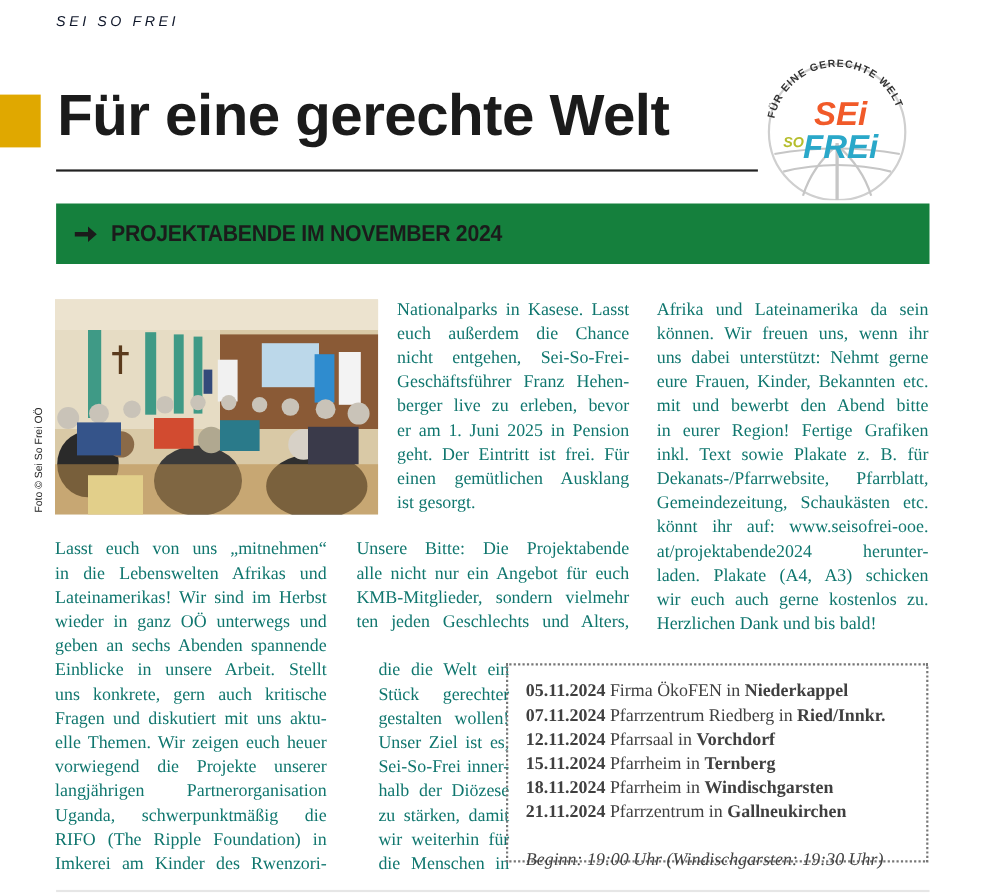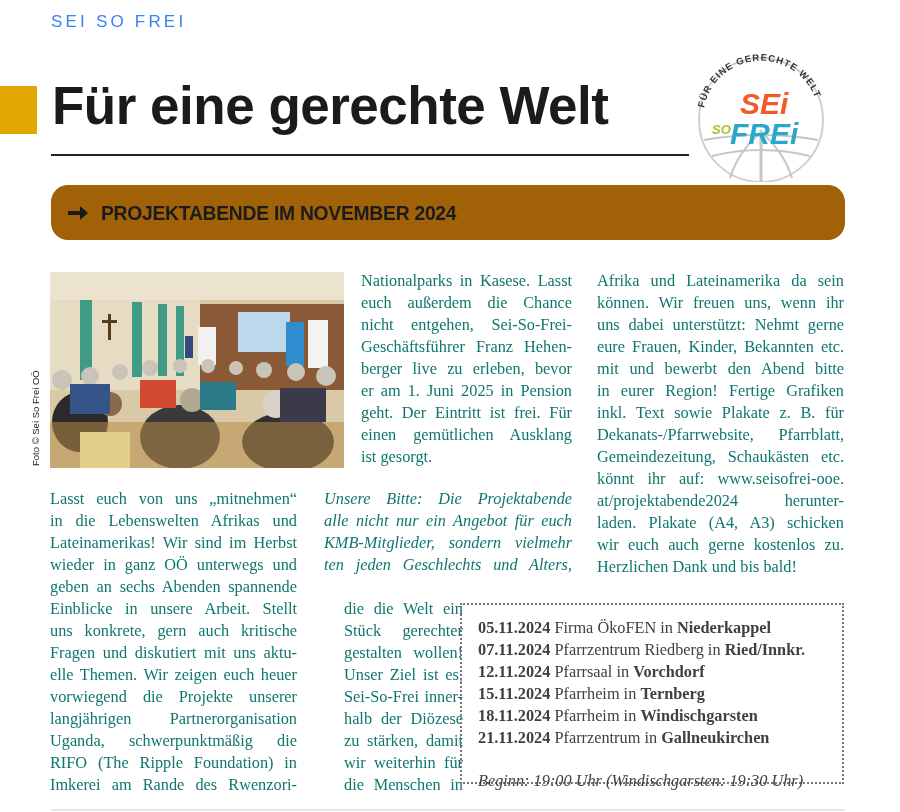--- a/index.html
+++ b/index.html
@@ -4,7 +4,7 @@
 <style>
   html, body { margin:0; padding:0; background:#ffffff; }
   body { width:900px; height:812px; position:relative; overflow:hidden; color:#1e1e1e; }
-  .kicker { position:absolute; left:51px; top:12px; font-family:"Liberation Sans", sans-serif; font-size:17px; letter-spacing:3.2px; color:#3b82f6; }
+  .kicker { position:absolute; left:51px; top:12px; font-family:"Liberation Sans", sans-serif; font-size:13px; letter-spacing:3.2px; color:#0f172a;font-style:italic; }
   .accent-block { position:absolute; left:0; top:86px; width:37px; height:48px; }
   .title { position:absolute; left:52px; top:74px; font-family:"Liberation Sans", sans-serif; font-weight:bold; font-size:53px; letter-spacing:-0.5px; color:#1b1b1b; line-height:64px; white-space:nowrap; }
   .title-rule { position:absolute; left:51px; top:154px; width:638px; height:2px; background:#222; }

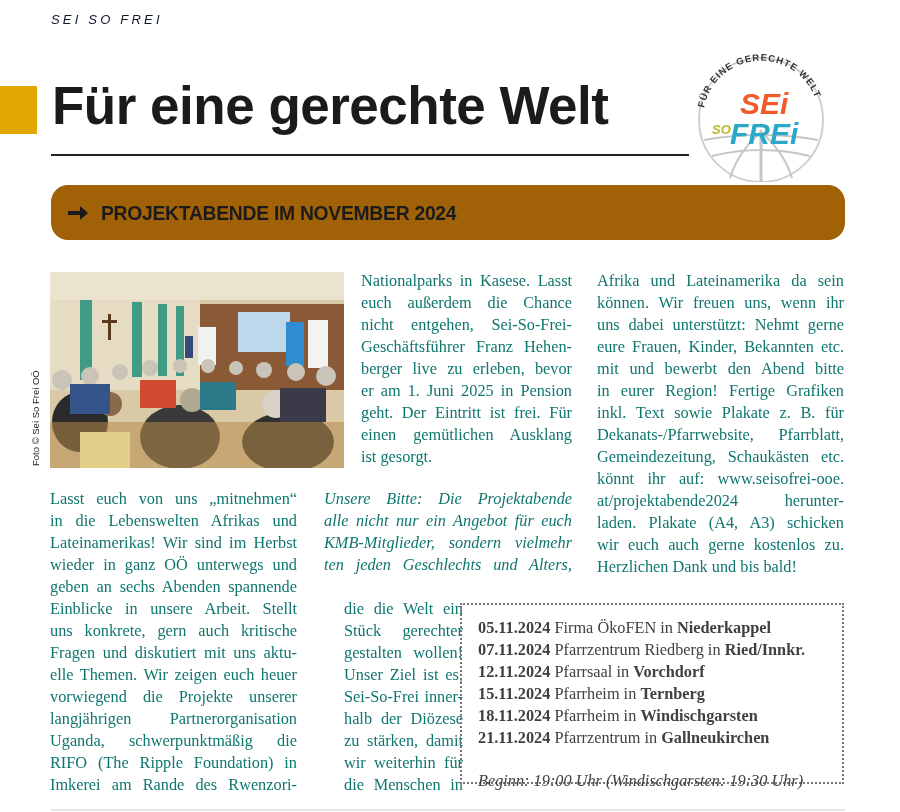--- a/index.html
+++ b/index.html
@@ -9,7 +9,7 @@
   .title { position:absolute; left:52px; top:74px; font-family:"Liberation Sans", sans-serif; font-weight:bold; font-size:53px; letter-spacing:-0.5px; color:#1b1b1b; line-height:64px; white-space:nowrap; }
   .title-rule { position:absolute; left:51px; top:154px; width:638px; height:2px; background:#222; }
   .logo { position:absolute; left:690px; top:52px; width:142px; height:130px; }
-  .section-bar { position:absolute; left:51px; top:185px; width:794px; height:55px; background:#a16207; display:flex; align-items:center;border-radius:17px; }
+  .section-bar { position:absolute; left:51px; top:185px; width:794px; height:55px; background:#15803d; display:flex; align-items:center; }
   .section-bar .arrow { margin-left:16px; width:22px; height:22px; display:flex; align-items:center; }
   .section-bar .heading { margin-left:12px; font-family:"Liberation Sans", sans-serif; font-weight:bold; font-size:21px; letter-spacing:-0.3px; color:#1b1b1b; transform:scaleX(0.92); transform-origin:left center; white-space:nowrap; }
   .photo { position:absolute; left:50px; top:272px; width:294px; height:196px; overflow:hidden; }

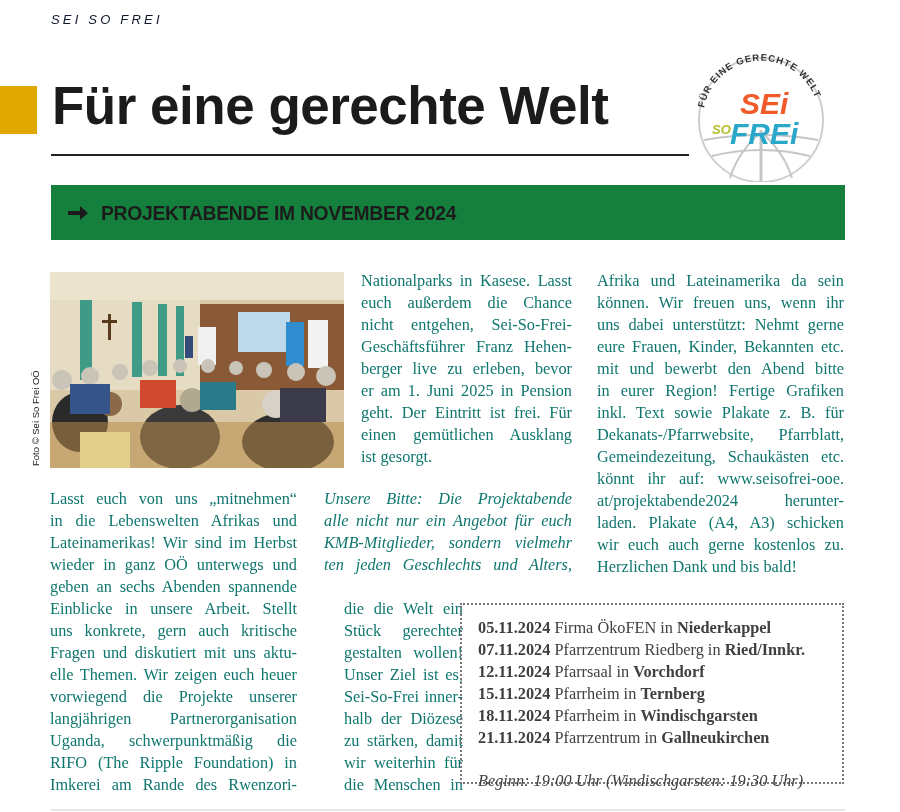--- a/index.html
+++ b/index.html
@@ -145,7 +145,7 @@
   </p>
 </div>
 
-<div class="col" style="left:324px; top:488px; width:248px;font-style:italic;">
+<div class="col" style="left:324px; top:488px; width:248px;">
   <p>
     <span class="line">Unsere Bitte: Die Projektabende</span>
     <span class="line">alle nicht nur ein Angebot für euch</span>

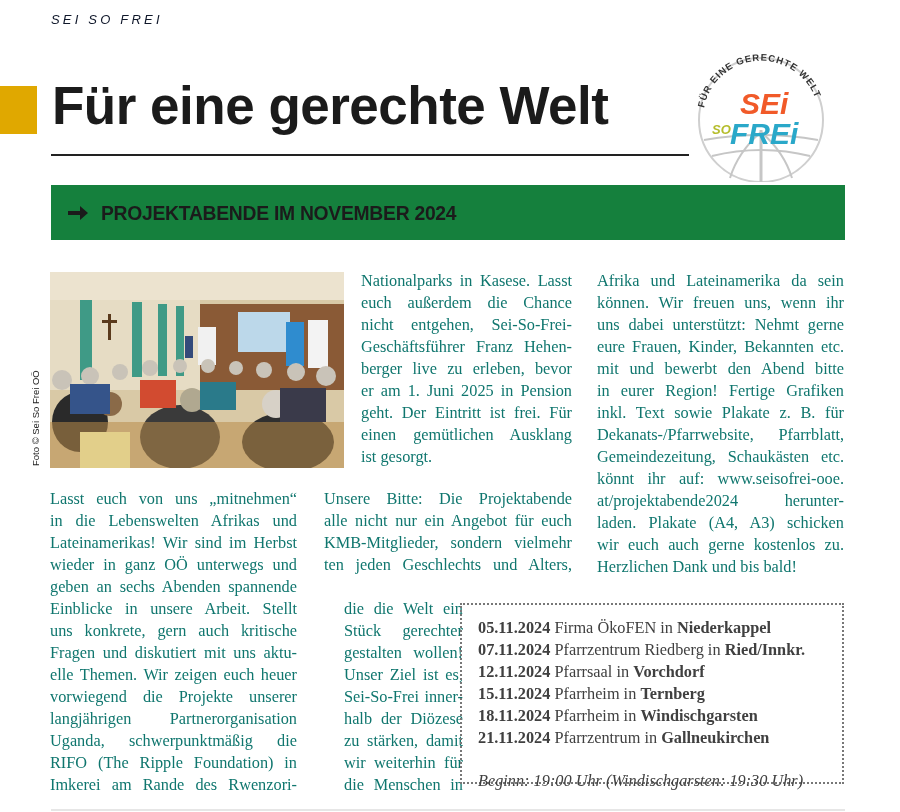--- a/index.html
+++ b/index.html
@@ -127,7 +127,7 @@
     <span class="line">langjährigen Partnerorganisation</span>
     <span class="line">Uganda, schwerpunktmäßig die</span>
     <span class="line">RIFO (The Ripple Foundation) in</span>
-    <span class="line">Imkerei am Rande des Rwenzori-</span>
+    <span class="line">Imkerei am Kinder des Rwenzori-</span>
   </p>
 </div>
 

